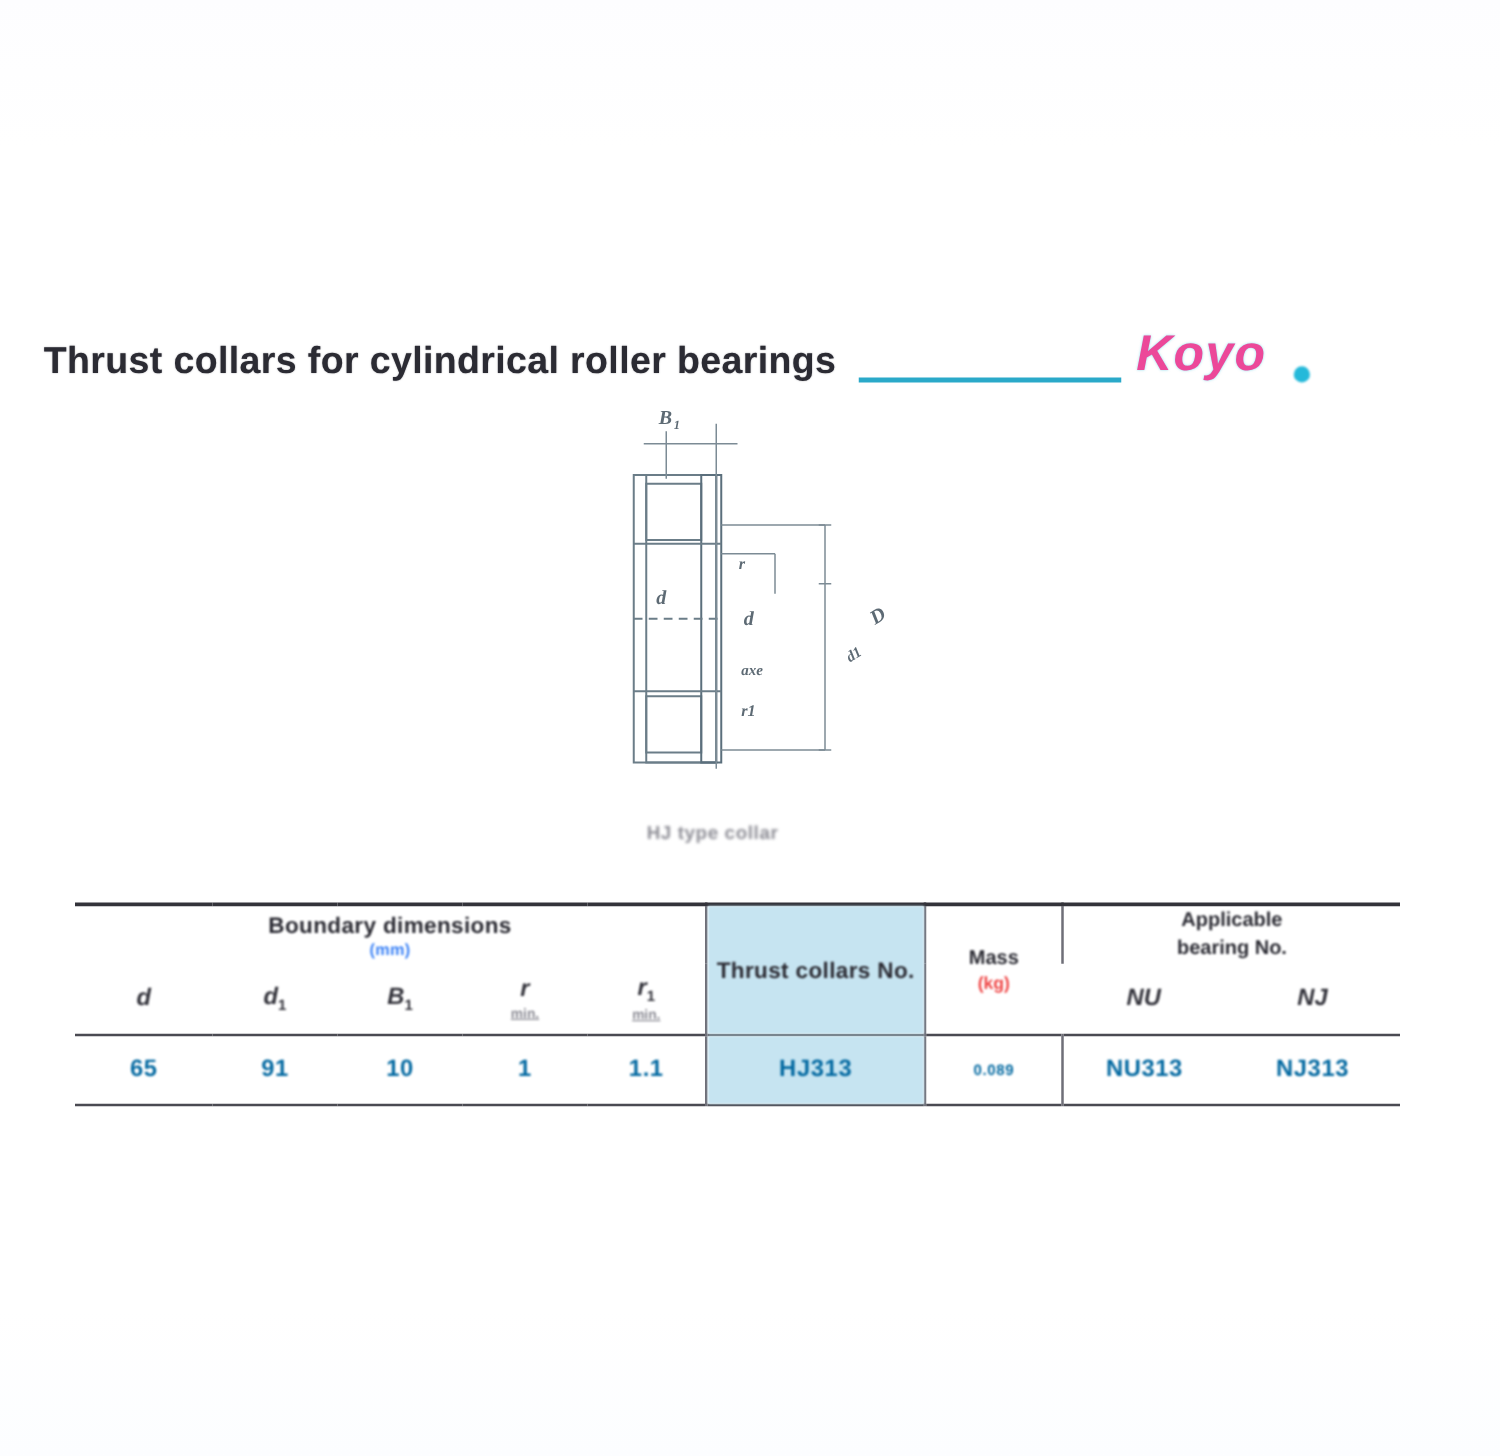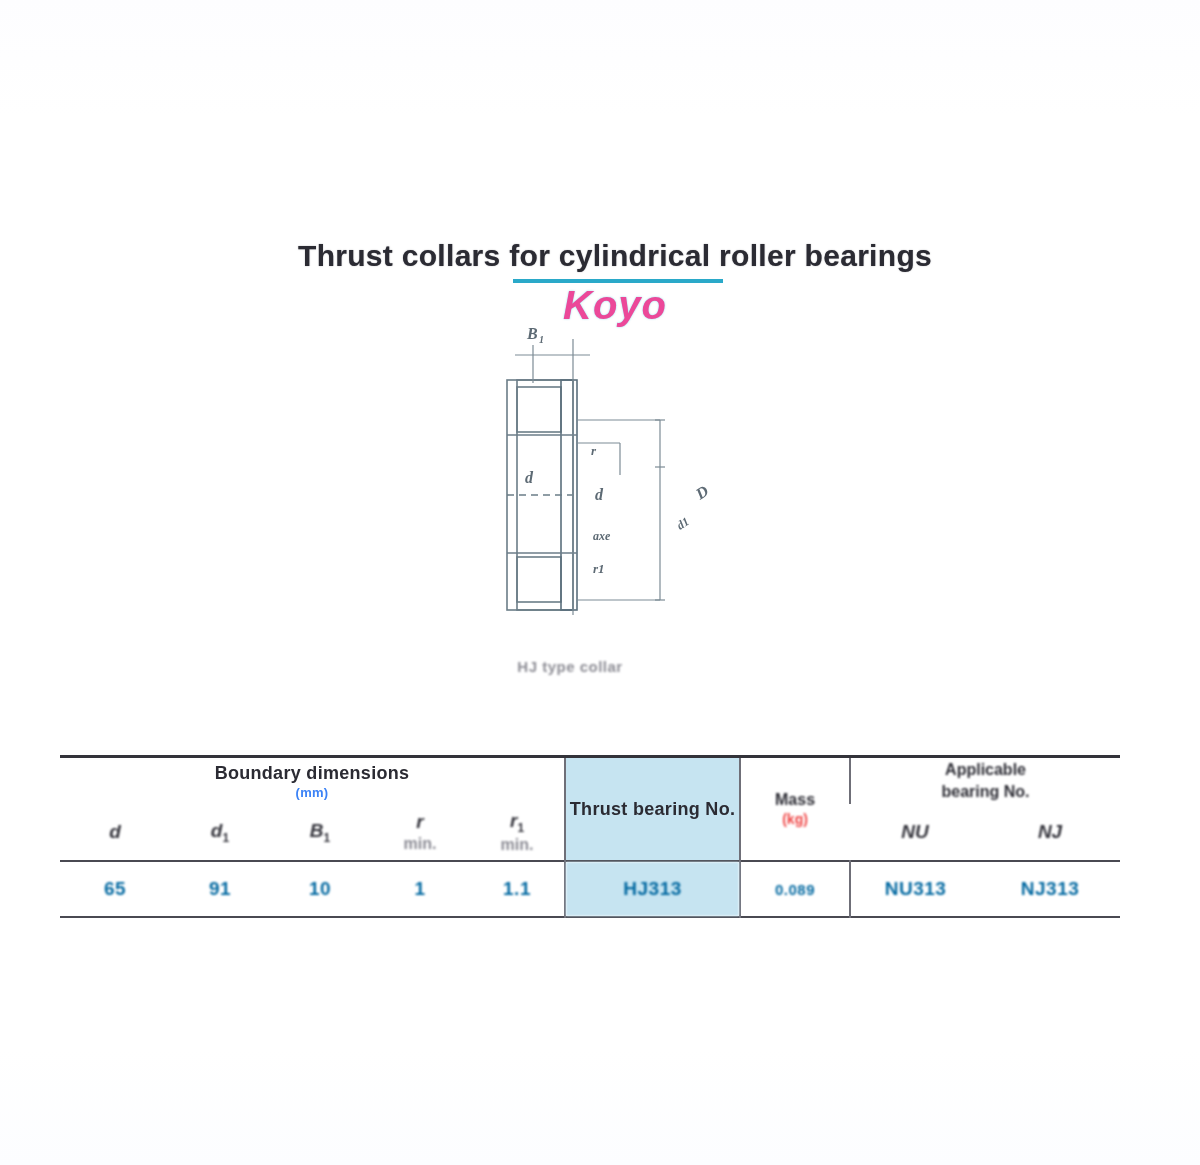--- a/index.html
+++ b/index.html
@@ -32,12 +32,11 @@
   .title-row {
     position: absolute;
     left: 35px;
-    top: 239px;
+    top: 250px;
     width: 1160px;
     height: 56px;
     display: flex;
-    align-items: center;
-    flex-direction: column;
+    align-items: flex-end;
   }
   .doc-title {
     font-size: 30px;

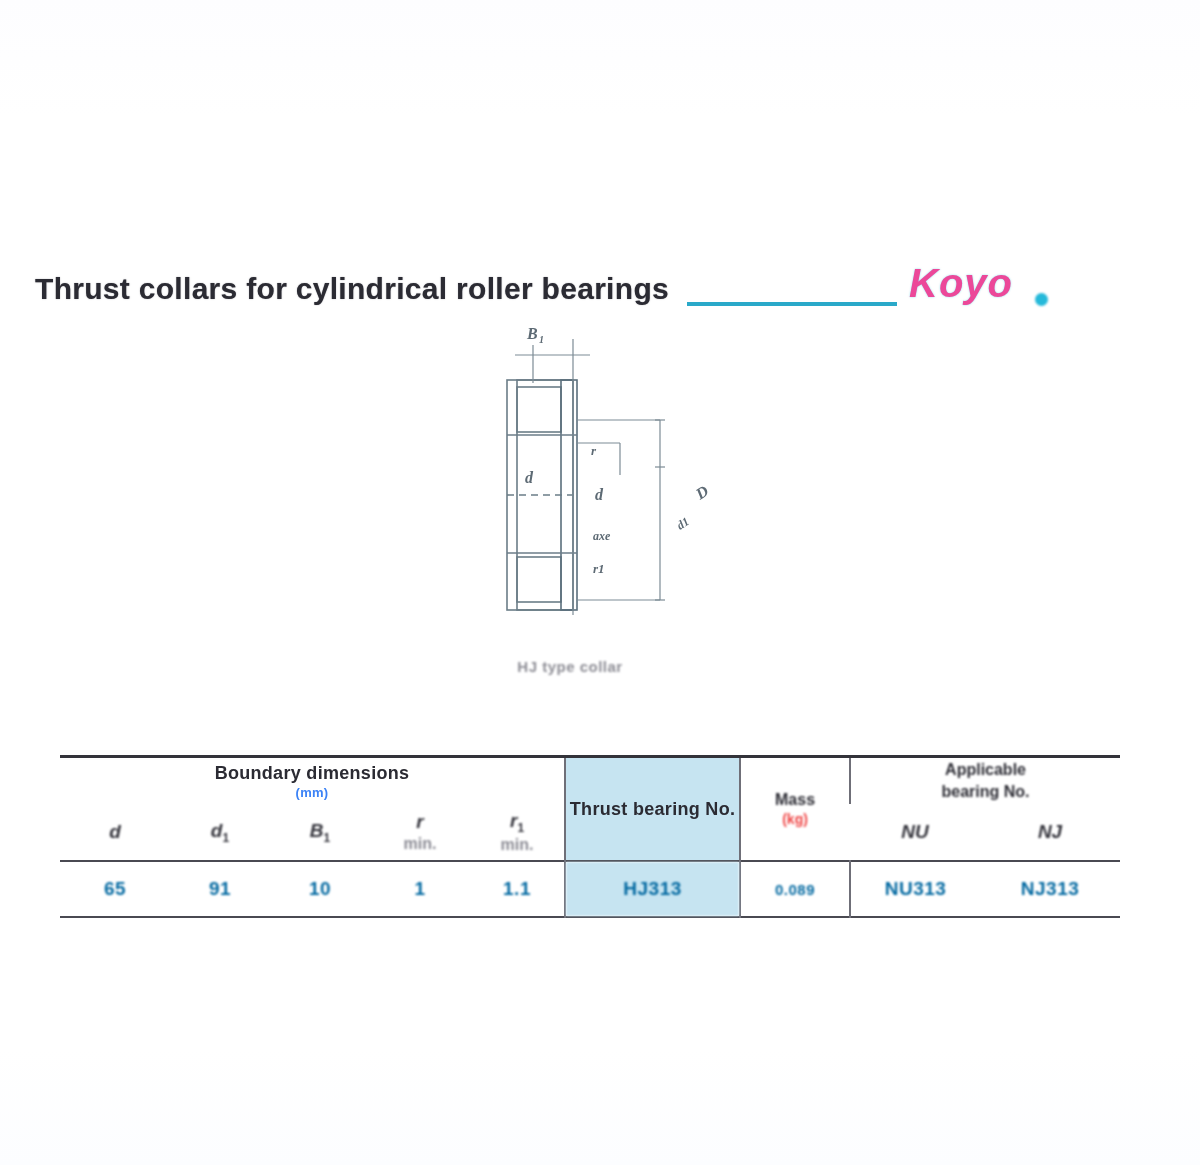--- a/index.html
+++ b/index.html
@@ -111,7 +111,6 @@
     border-collapse: collapse;
     table-layout: fixed;
     font-size: 16px;
-    margin-top: 33px;
   }
   table.spec th, table.spec td {
     padding: 0;

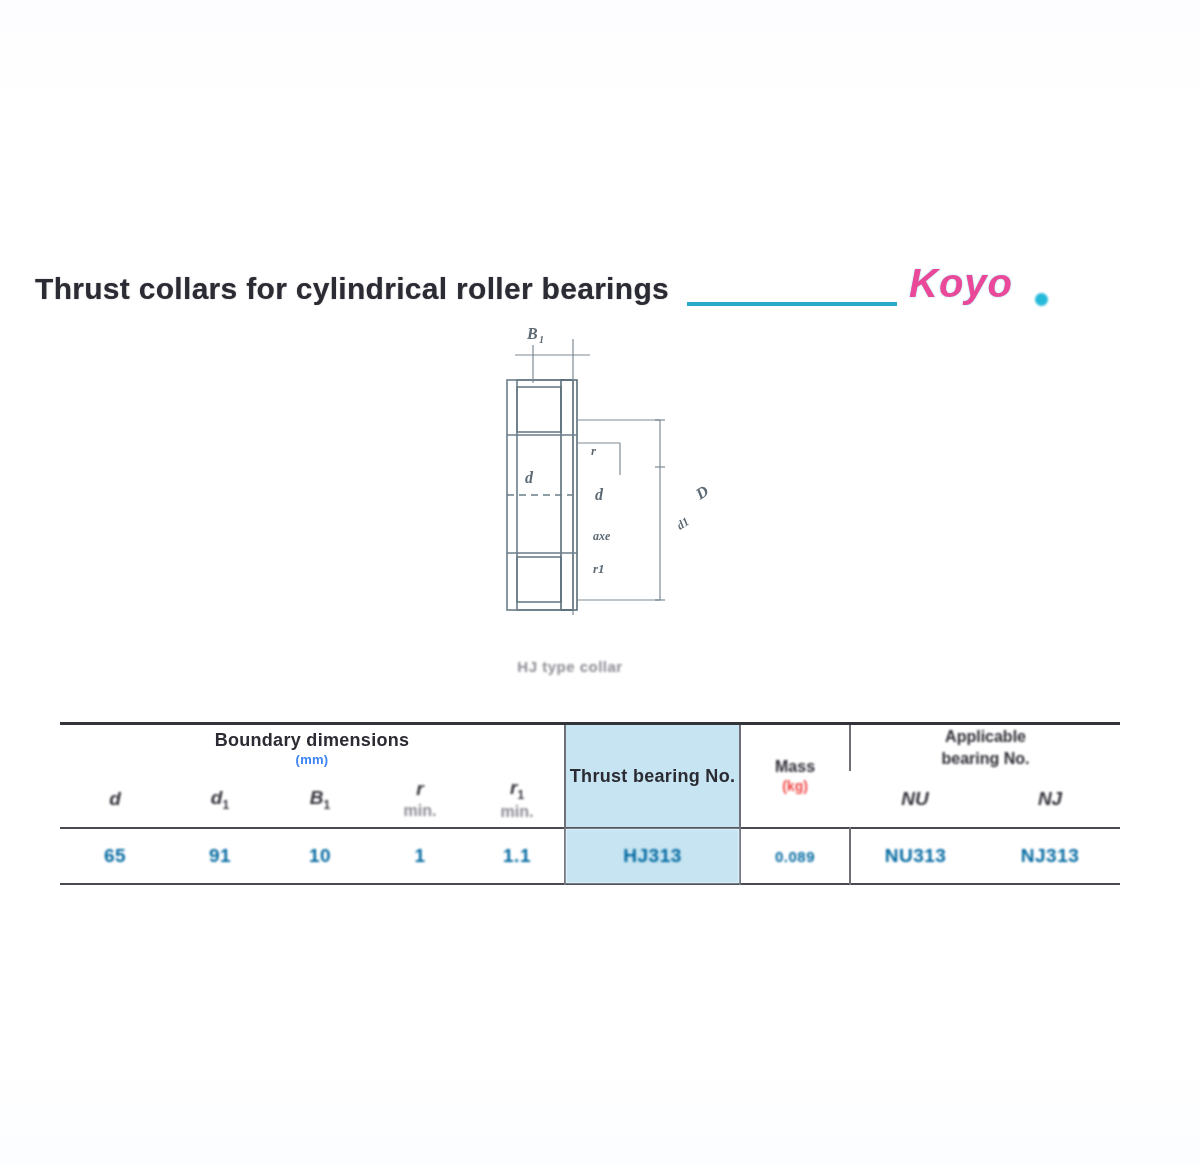--- a/index.html
+++ b/index.html
@@ -272,7 +272,7 @@
           <span class="hdr-unit">(mm)</span>
         </th>
         <th class="hdr-group collar-col vline-l" rowspan="2">
-          <span>Thrust bearing No.</span>
+          <span>Thrust collars No.</span>
         </th>
         <th class="hdr-stack vline-l" rowspan="2">
           <span class="l2">Mass</span>

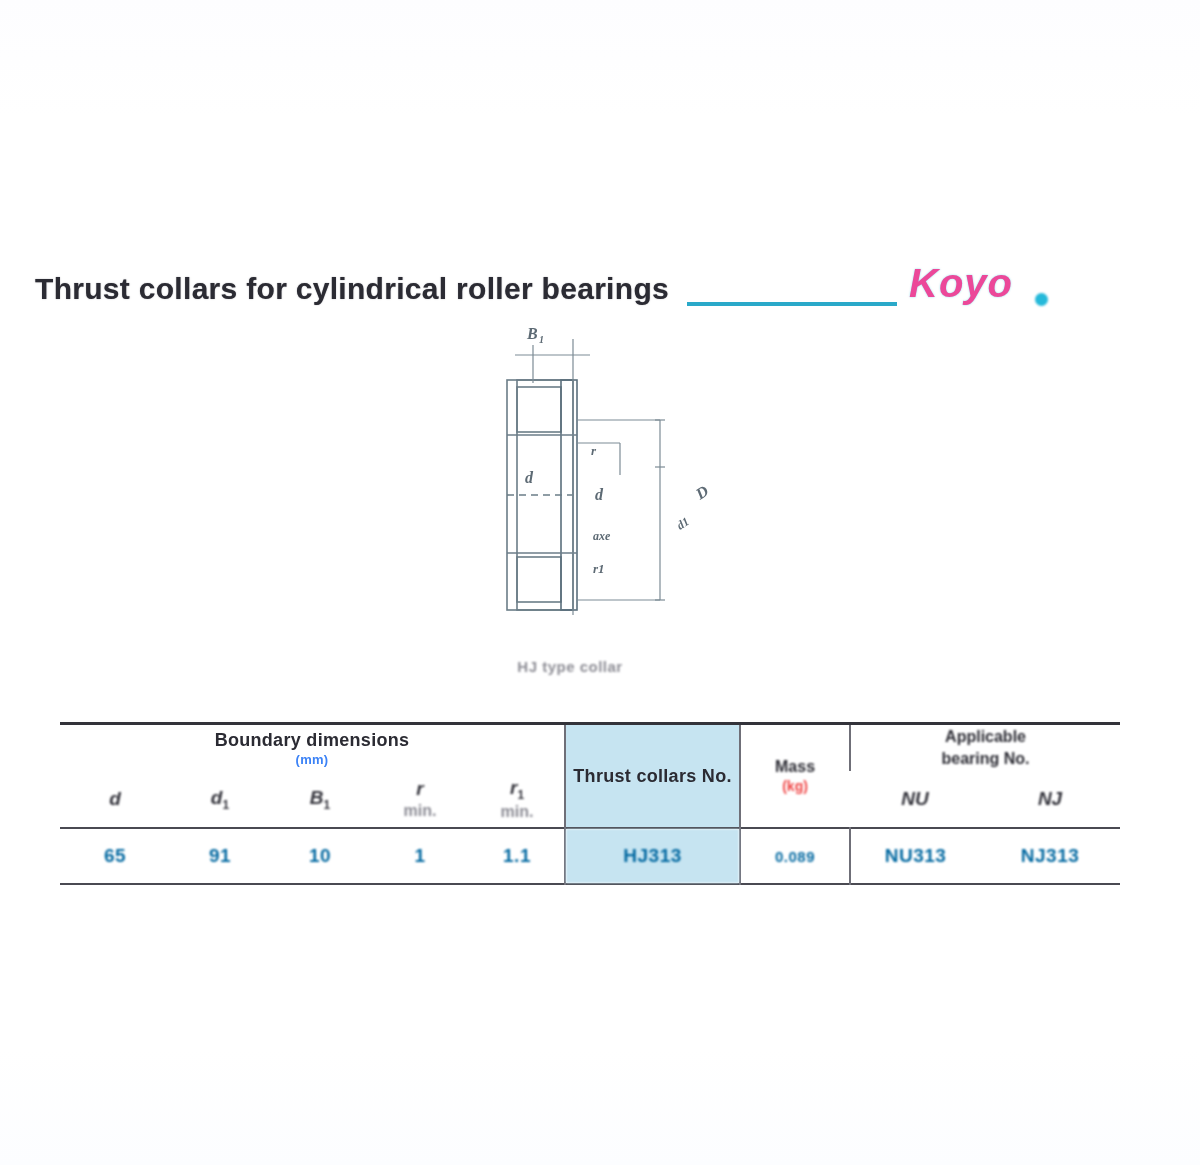--- a/index.html
+++ b/index.html
@@ -151,12 +151,13 @@
   }
   .hdr-sub {
     display: block;
-    font-size: 16px;
+    font-size: 11px;
     font-style: normal;
     font-weight: bold;
     color: #8b8b94;
     filter: blur(0.6px);
     margin-top: 2px;
+    text-decoration: underline;
   }
   .hdr-stack {
     font-size: 16px;

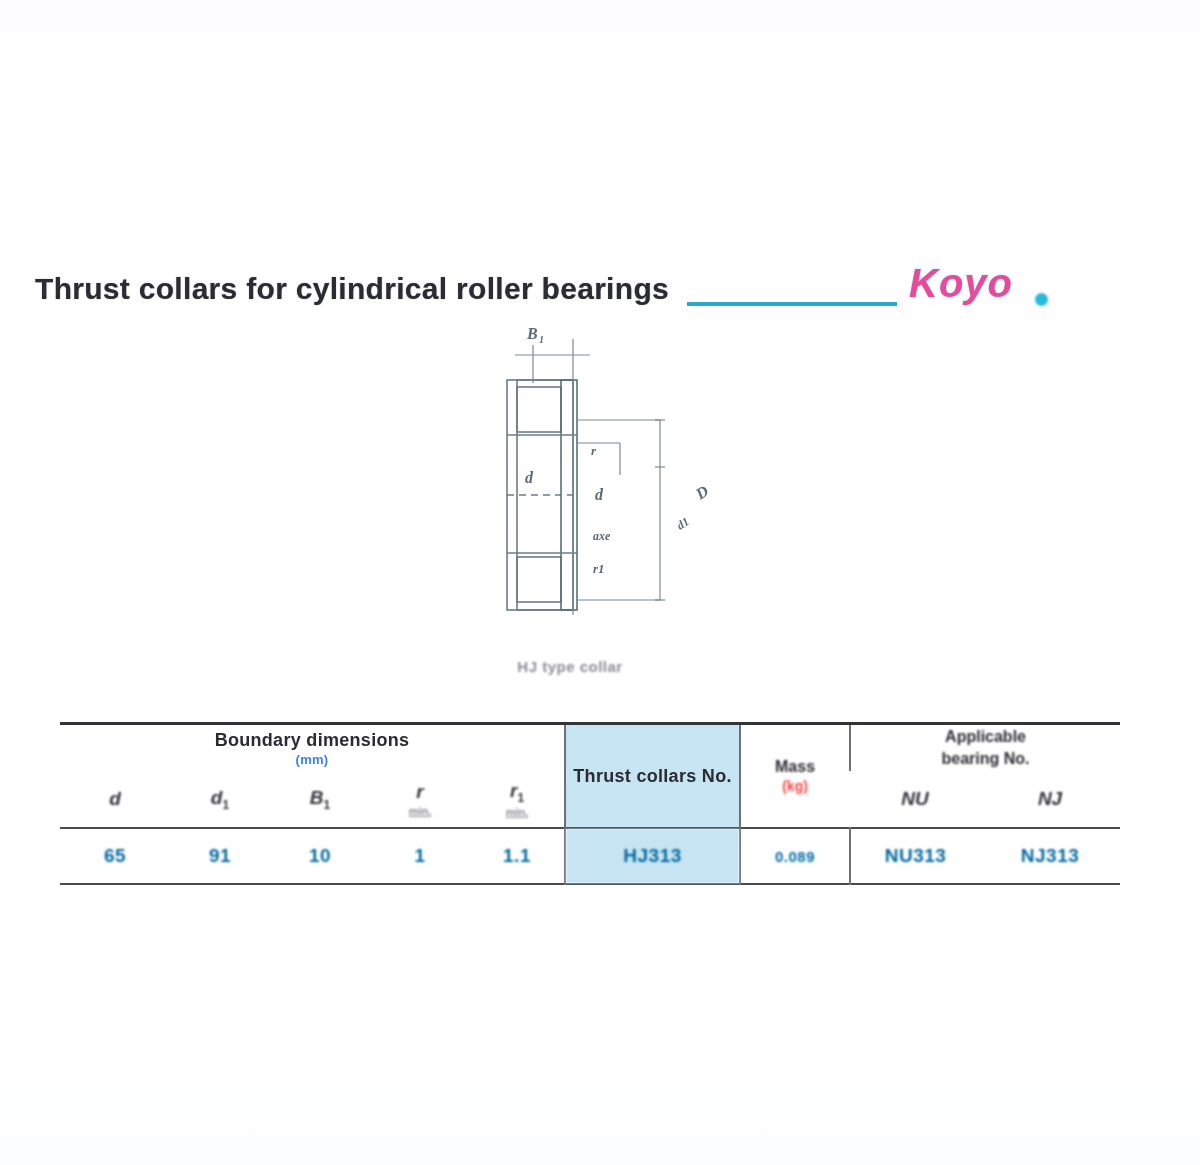--- a/index.html
+++ b/index.html
@@ -187,7 +187,7 @@
     letter-spacing: 0.5px;
   }
   .data-row td.small {
-    font-size: 15px;
+    font-size: 12px;
   }
 </style>
 </head>

